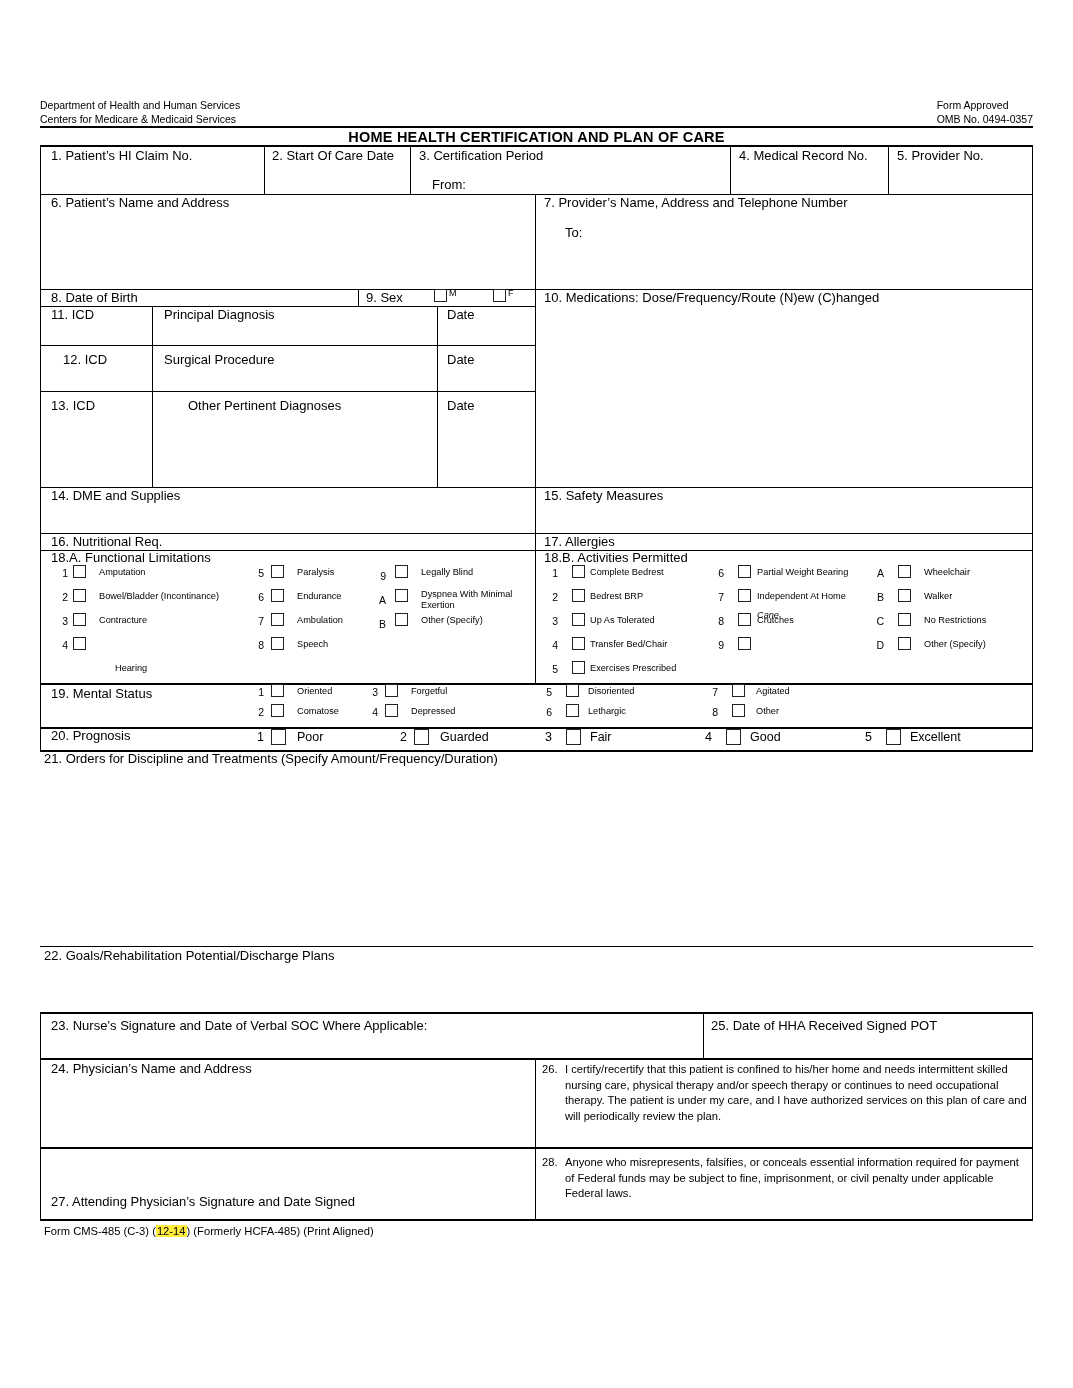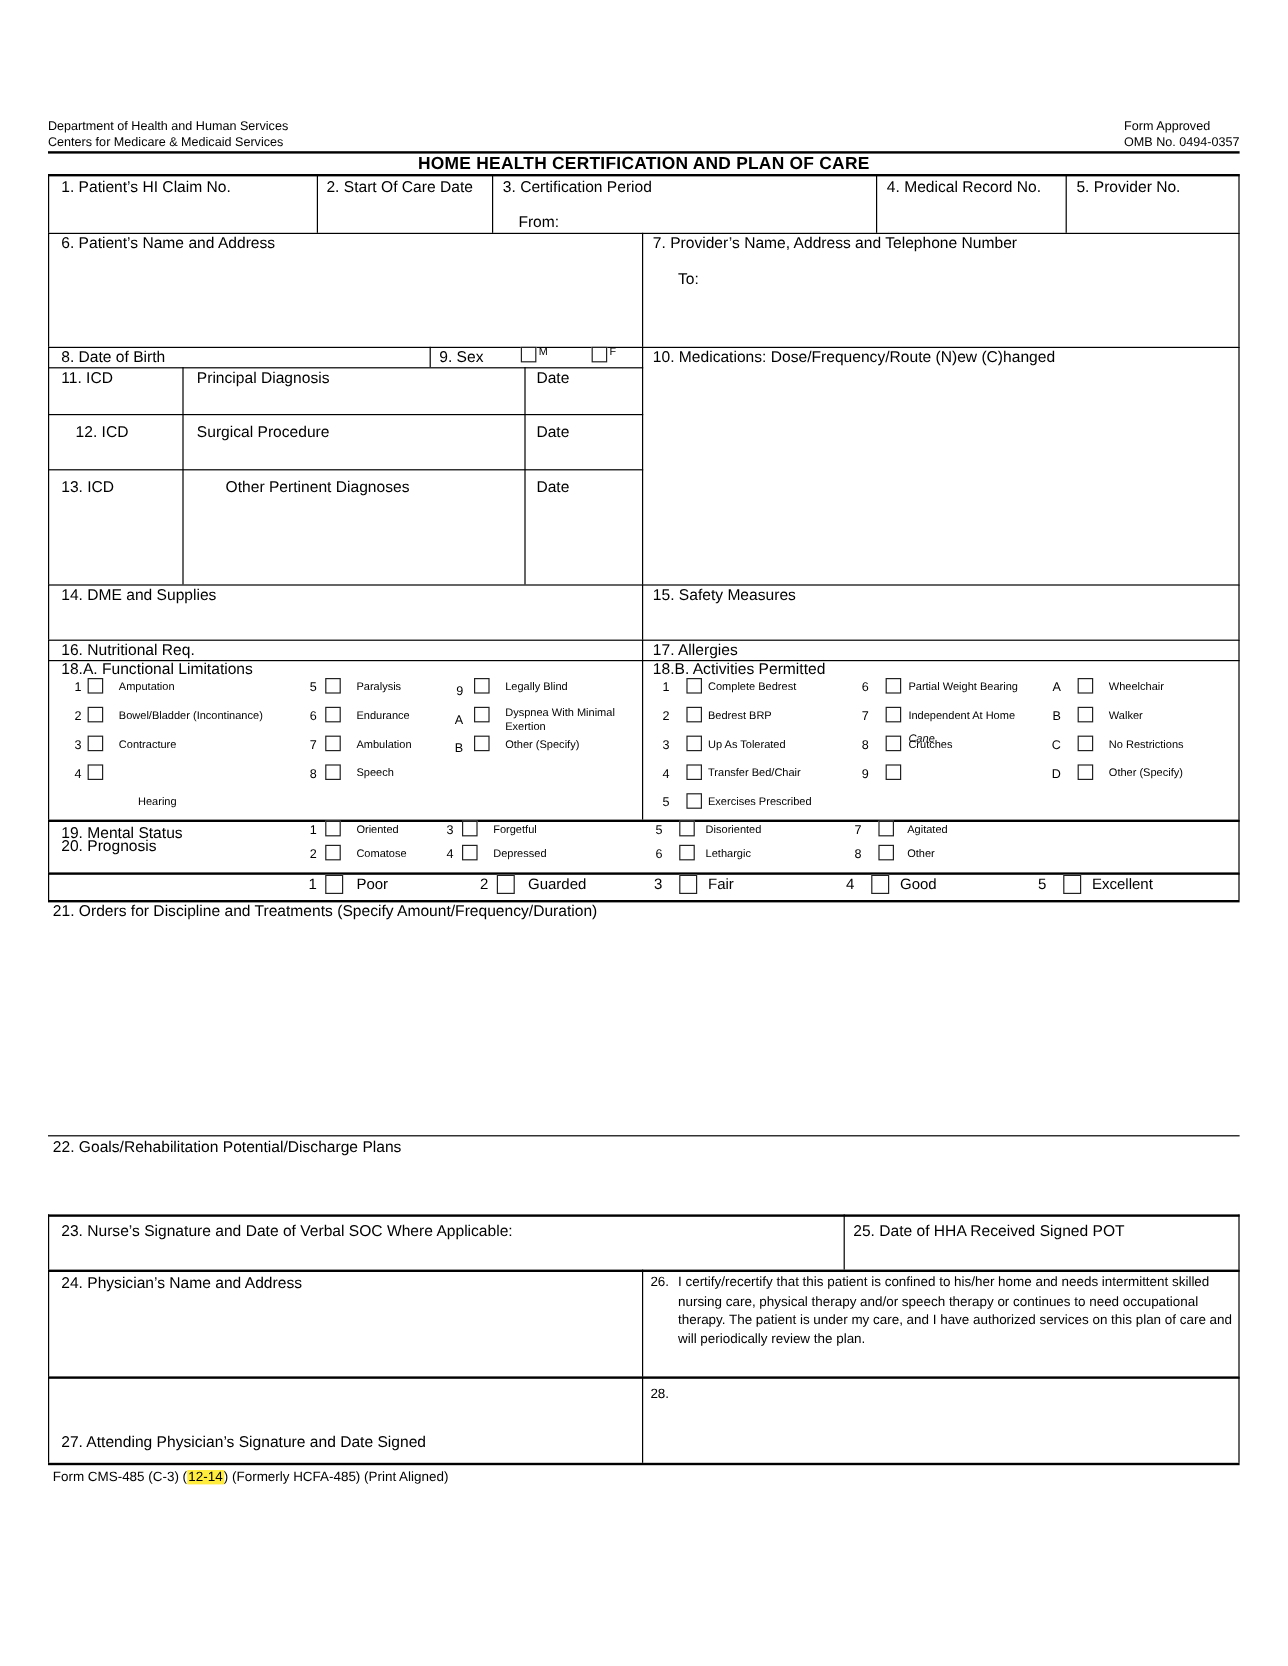--- a/index.html
+++ b/index.html
@@ -394,7 +394,7 @@
   <div class="vrule" style="left:1032px; top:683px; height:44px;"></div>
   <div class="rule-heavy" style="left:40px; top:727px; width:993px;"></div>
 
-  <div class="lbl" style="left:51px; top:698px;">20. Prognosis</div>
+  <div class="lbl" style="left:51px; top:729px;">20. Prognosis</div>
 
   <div class="cnum-lg" style="left:252px; top:730px;">1</div>
   <div class="cbox-lg" style="left:271px; top:729px;"></div>

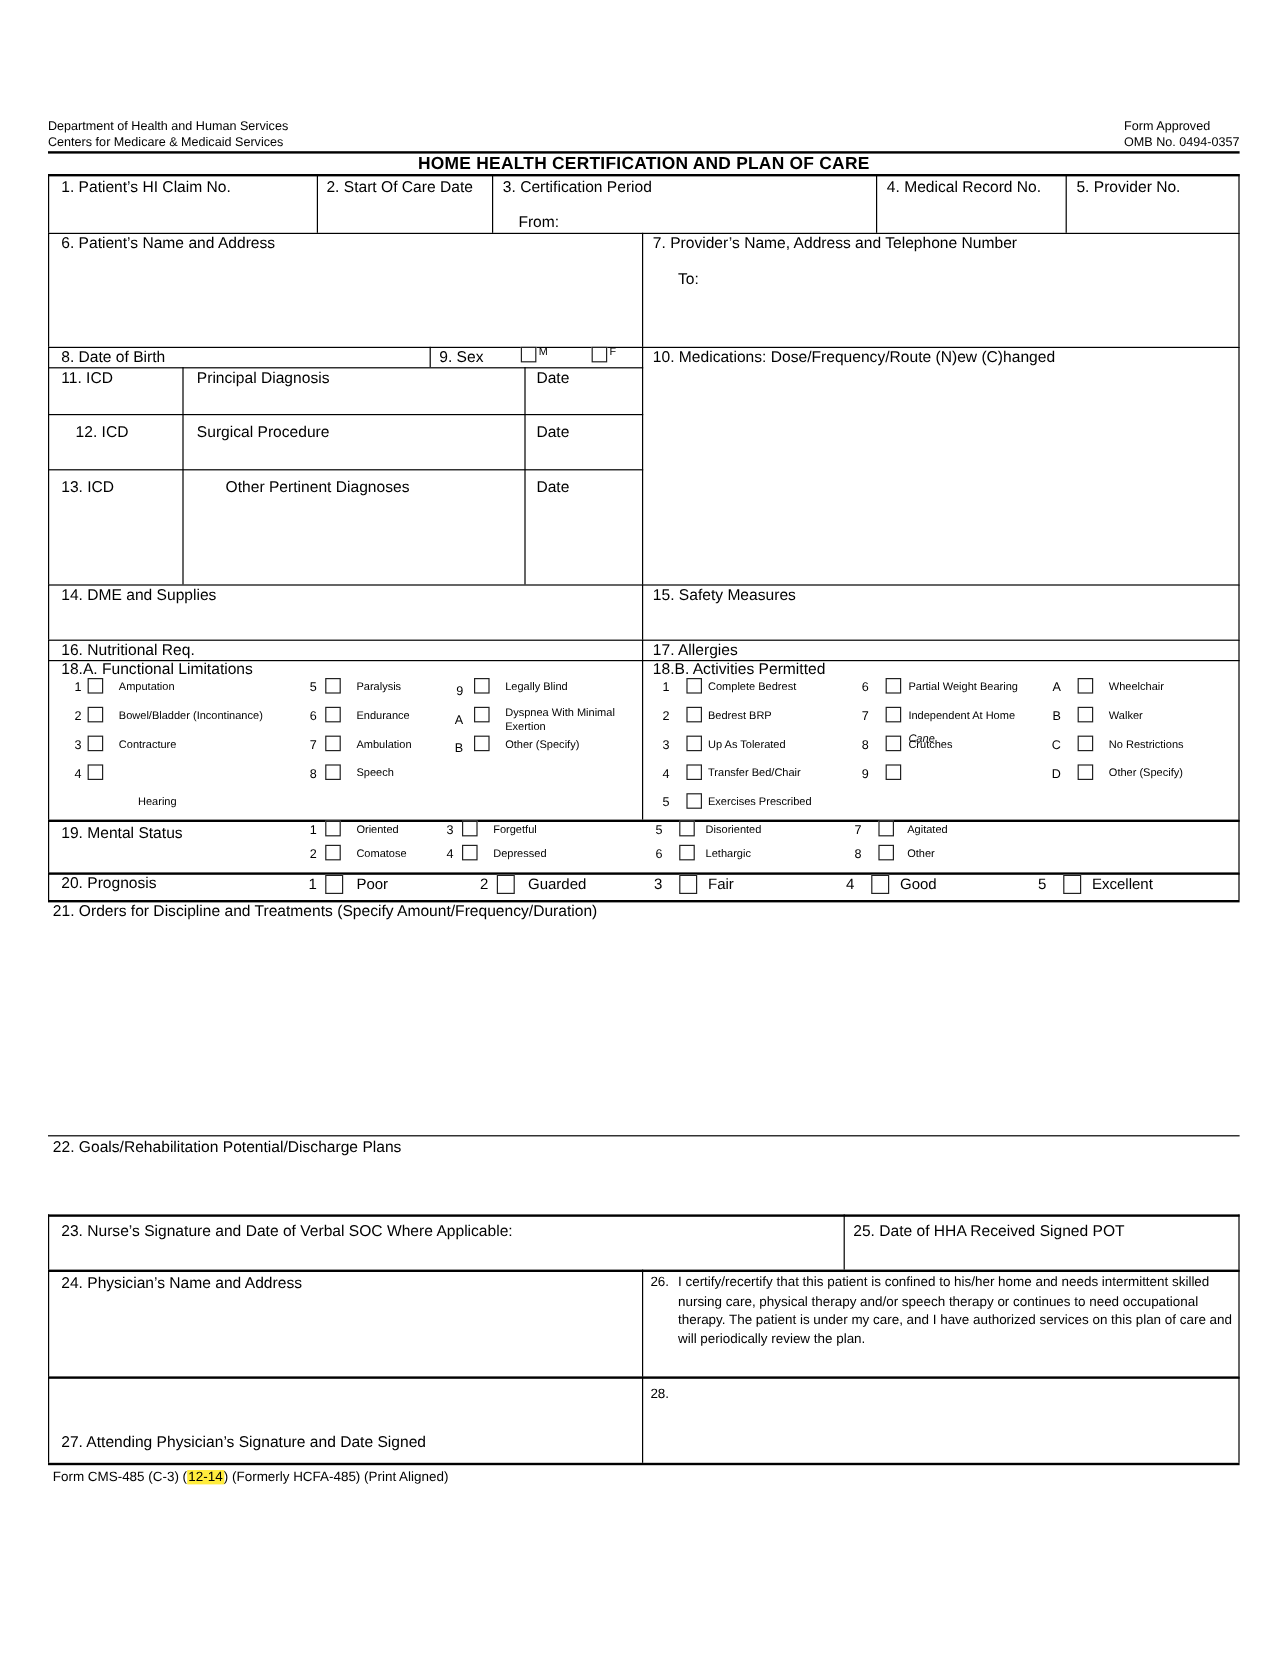--- a/index.html
+++ b/index.html
@@ -443,6 +443,7 @@
 
   <div class="lbl" style="left:51px; top:1155px;margin-top:40px;">27. Attending Physician’s Signature and Date Signed</div>
   <div class="para-num" style="left:542px; top:1155px;">28.</div>
+  <div class="para" style="left:565px; top:1155px; width:465px;">Anyone who misrepresents, falsifies, or conceals essential information required for payment of Federal funds may be subject to fine, imprisonment, or civil penalty under applicable Federal laws.</div>
   <div class="vrule" style="left:40px; top:1147px; height:72px;"></div>
   <div class="vrule" style="left:535px; top:1147px; height:72px;"></div>
   <div class="vrule" style="left:1032px; top:1147px; height:72px;"></div>

